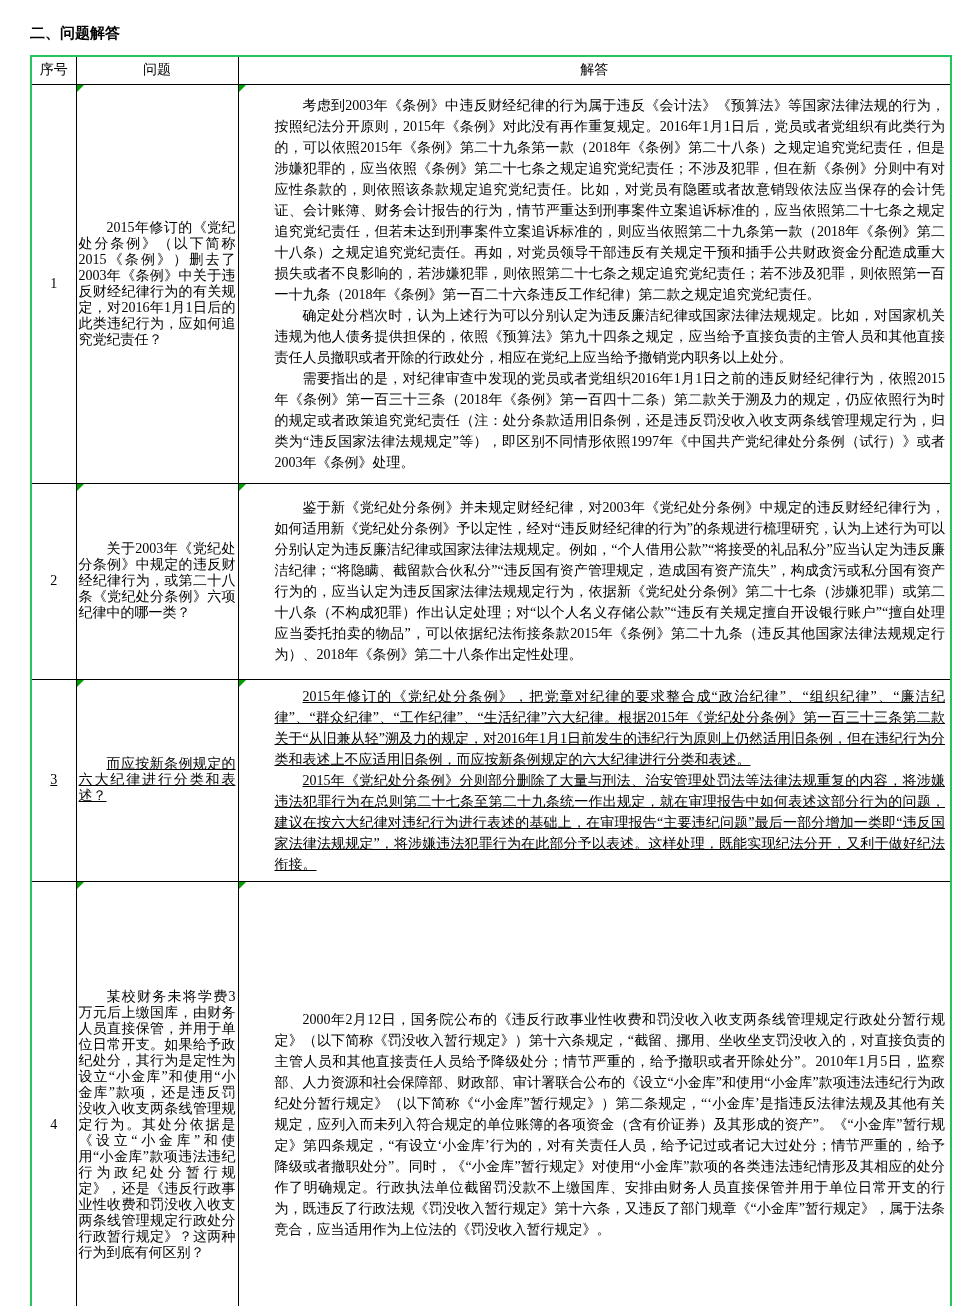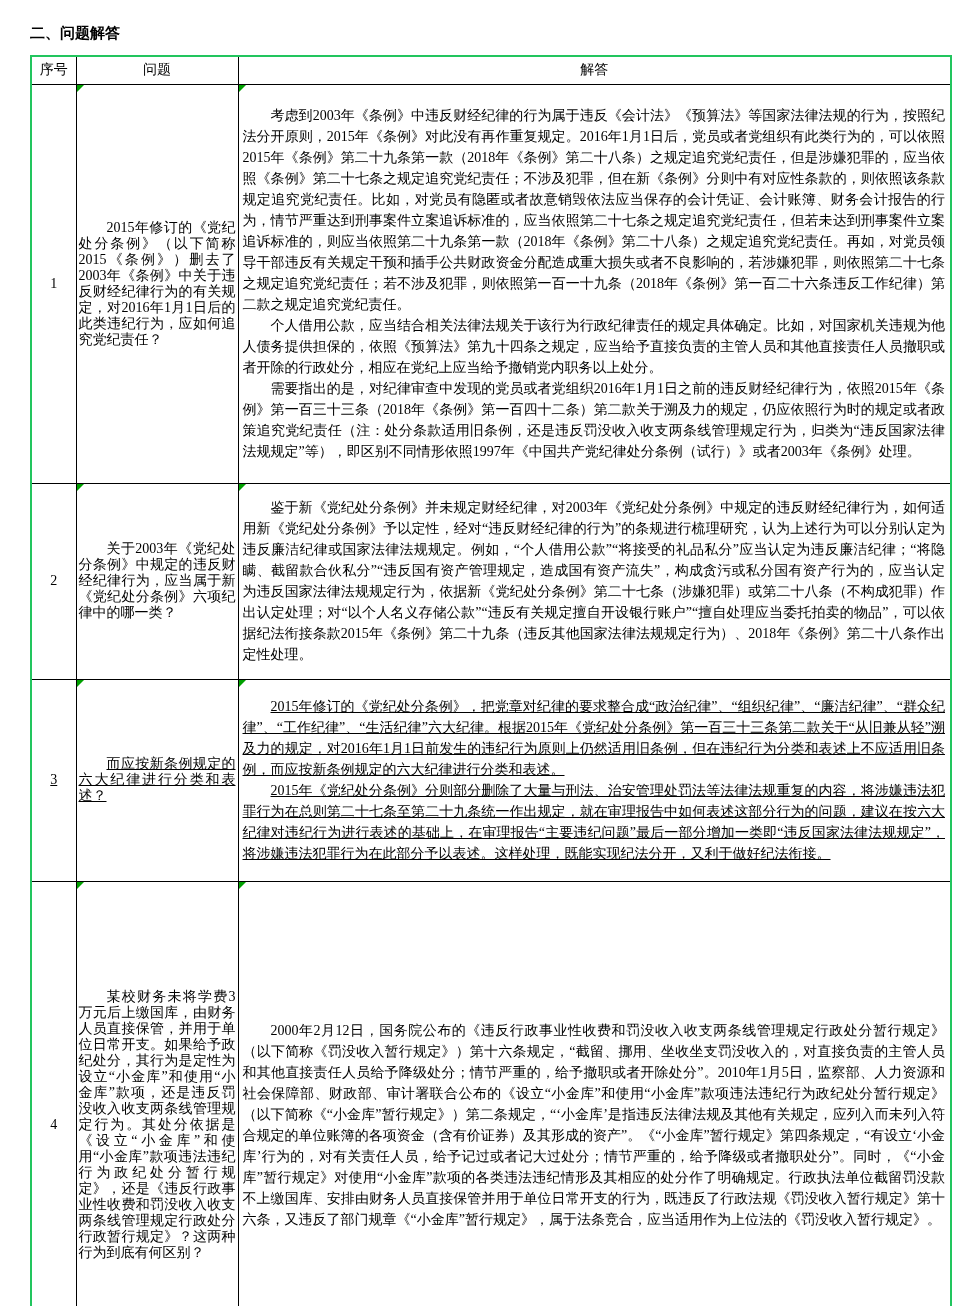--- a/index.html
+++ b/index.html
@@ -47,7 +47,7 @@
     line-height: 21px;
     text-align: justify;
   }
-  td.a-cell p { text-indent: 2em; }
+  td.a-cell p { text-indent: 2em; margin-left: 32px; }
   .corner-marker {
     position: absolute;
     top: 0; left: 0;

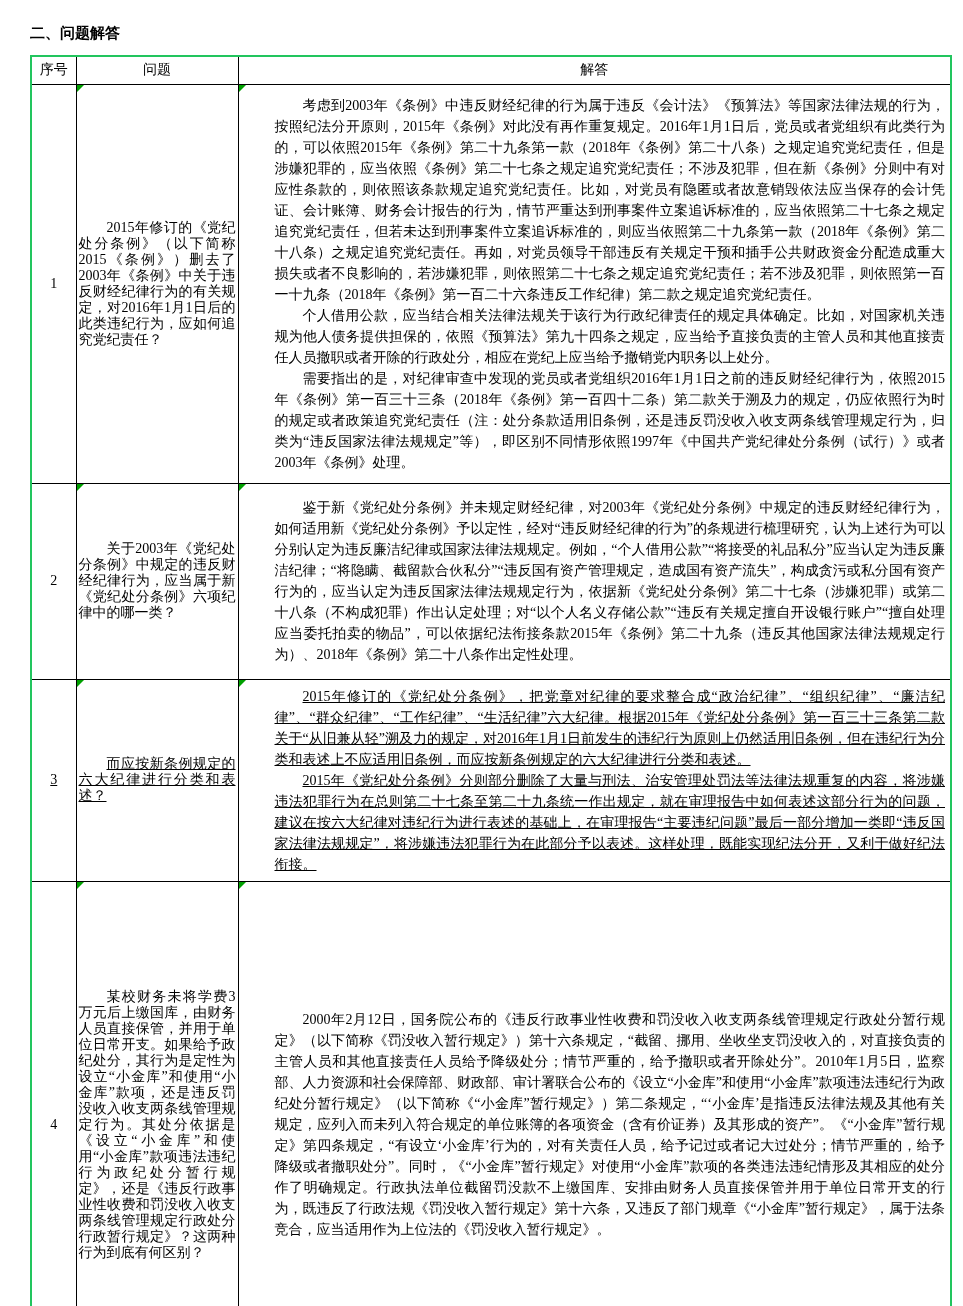--- a/index.html
+++ b/index.html
@@ -89,7 +89,7 @@
       <td class="a-cell">
         <span class="corner-marker" style="border-top-color: rgb(0, 160, 0);"></span>
         <p>考虑到2003年《条例》中违反财经纪律的行为属于违反《会计法》《预算法》等国家法律法规的行为，按照纪法分开原则，2015年《条例》对此没有再作重复规定。2016年1月1日后，党员或者党组织有此类行为的，可以依照2015年《条例》第二十九条第一款（2018年《条例》第二十八条）之规定追究党纪责任，但是涉嫌犯罪的，应当依照《条例》第二十七条之规定追究党纪责任；不涉及犯罪，但在新《条例》分则中有对应性条款的，则依照该条款规定追究党纪责任。比如，对党员有隐匿或者故意销毁依法应当保存的会计凭证、会计账簿、财务会计报告的行为，情节严重达到刑事案件立案追诉标准的，应当依照第二十七条之规定追究党纪责任，但若未达到刑事案件立案追诉标准的，则应当依照第二十九条第一款（2018年《条例》第二十八条）之规定追究党纪责任。再如，对党员领导干部违反有关规定干预和插手公共财政资金分配造成重大损失或者不良影响的，若涉嫌犯罪，则依照第二十七条之规定追究党纪责任；若不涉及犯罪，则依照第一百一十九条（2018年《条例》第一百二十六条违反工作纪律）第二款之规定追究党纪责任。</p>
-        <p>个人借用公款，应当结合相关法律法规关于该行为行政纪律责任的规定具体确定。比如，对国家机关违规为他人债务提供担保的，依照《预算法》第九十四条之规定，应当给予直接负责的主管人员和其他直接责任人员撤职或者开除的行政处分，相应在党纪上应当给予撤销党内职务以上处分。</p>
+        <p>确定处分档次时，认为上述行为可以分别认定为违反廉洁纪律或国家法律法规规定。比如，对国家机关违规为他人债务提供担保的，依照《预算法》第九十四条之规定，应当给予直接负责的主管人员和其他直接责任人员撤职或者开除的行政处分，相应在党纪上应当给予撤销党内职务以上处分。</p>
         <p>需要指出的是，对纪律审查中发现的党员或者党组织2016年1月1日之前的违反财经纪律行为，依照2015年《条例》第一百三十三条（2018年《条例》第一百四十二条）第二款关于溯及力的规定，仍应依照行为时的规定或者政策追究党纪责任（注：处分条款适用旧条例，还是违反罚没收入收支两条线管理规定行为，归类为“违反国家法律法规规定”等），即区别不同情形依照1997年《中国共产党纪律处分条例（试行）》或者2003年《条例》处理。</p>
       </td>
     </tr>

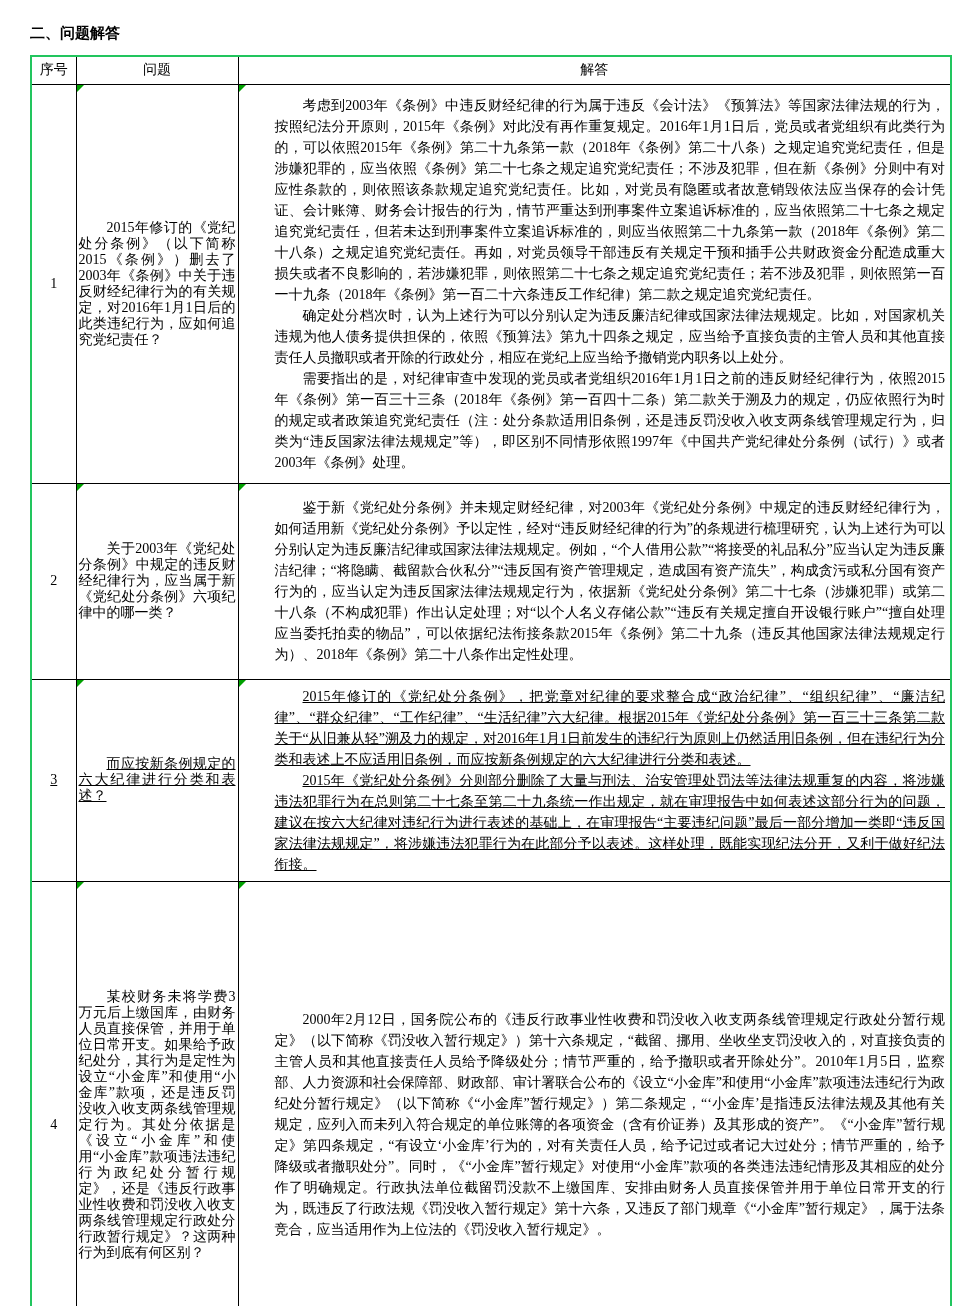--- a/index.html
+++ b/index.html
@@ -98,7 +98,7 @@
       <td class="no-cell">2</td>
       <td class="q-cell">
         <span class="corner-marker" style="border-top-color: rgb(0, 160, 0);"></span>
-        <span class="q-text">关于2003年《党纪处分条例》中规定的违反财经纪律行为，应当属于新《党纪处分条例》六项纪律中的哪一类？</span>
+        <span class="q-text">关于2003年《党纪处分条例》中规定的违反财经纪律行为，或第二十八条《党纪处分条例》六项纪律中的哪一类？</span>
       </td>
       <td class="a-cell">
         <span class="corner-marker" style="border-top-color: rgb(0, 160, 0);"></span>

